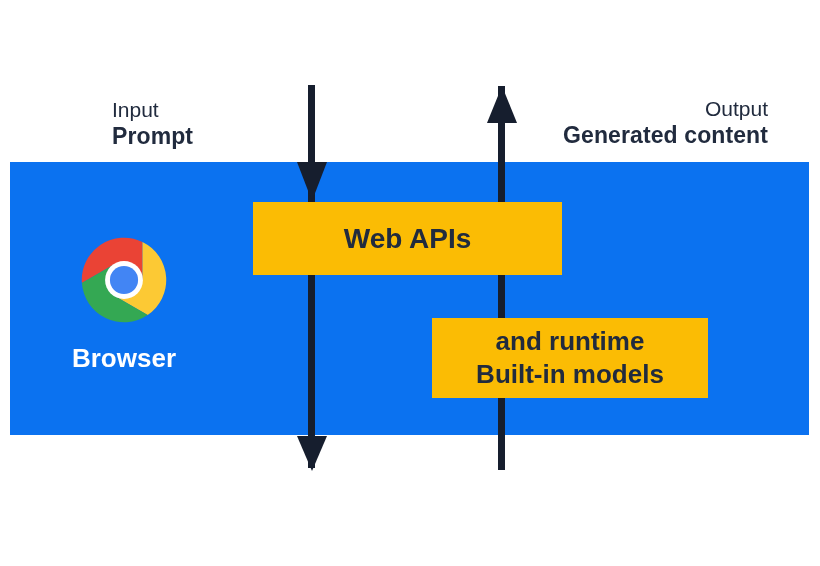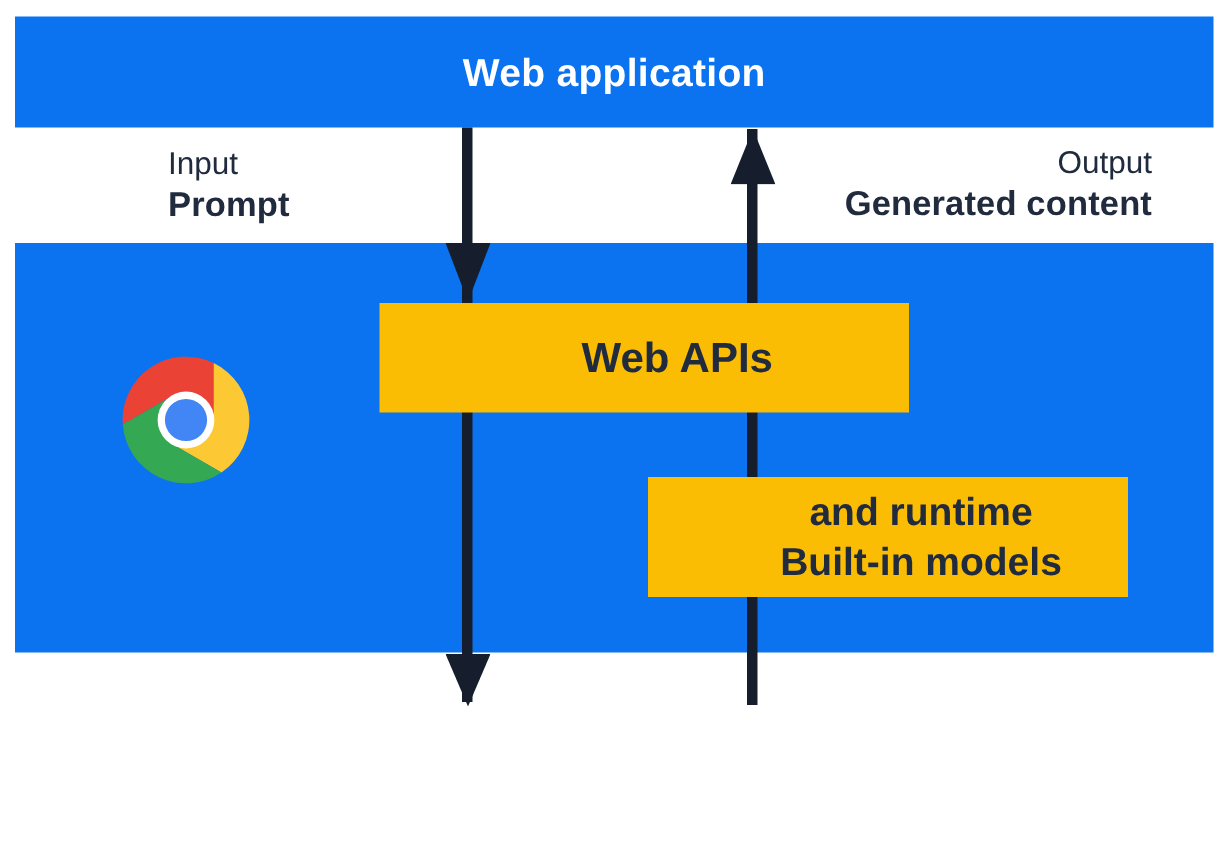--- a/index.html
+++ b/index.html
@@ -69,9 +69,6 @@
 
 <div class="canvas">
 
-  <div class="band band-top">
-    <span class="band-title">Web application</span>
-  </div>
 
   <div class="io-block io-input">
     <div class="io-caption">Input</div>

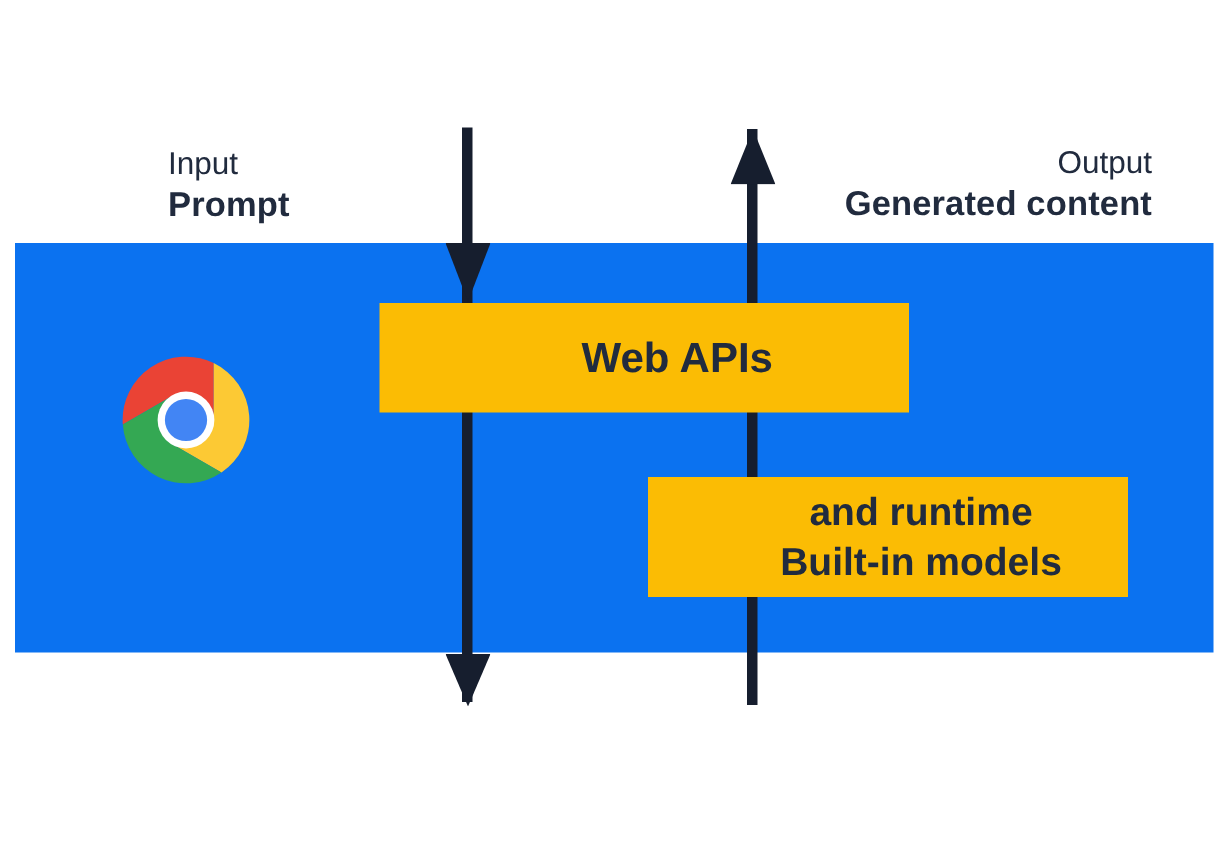--- a/index.html
+++ b/index.html
@@ -38,7 +38,7 @@
   .ybox{
     position:absolute;background:var(--box-yellow);z-index:2;
     display:flex;flex-direction:column;align-items:center;justify-content:center;
-    color:var(--text-navy);font-weight:bold;text-align:center;padding-left:44px;
+    color:var(--text-navy);font-weight:bold;text-align:center;
   }
   .box-webapis{left:253px;top:202px;width:309px;height:73px;font-size:28px;}
   .box-builtin{left:432px;top:318px;width:276px;height:80px;font-size:26px;line-height:33px;}

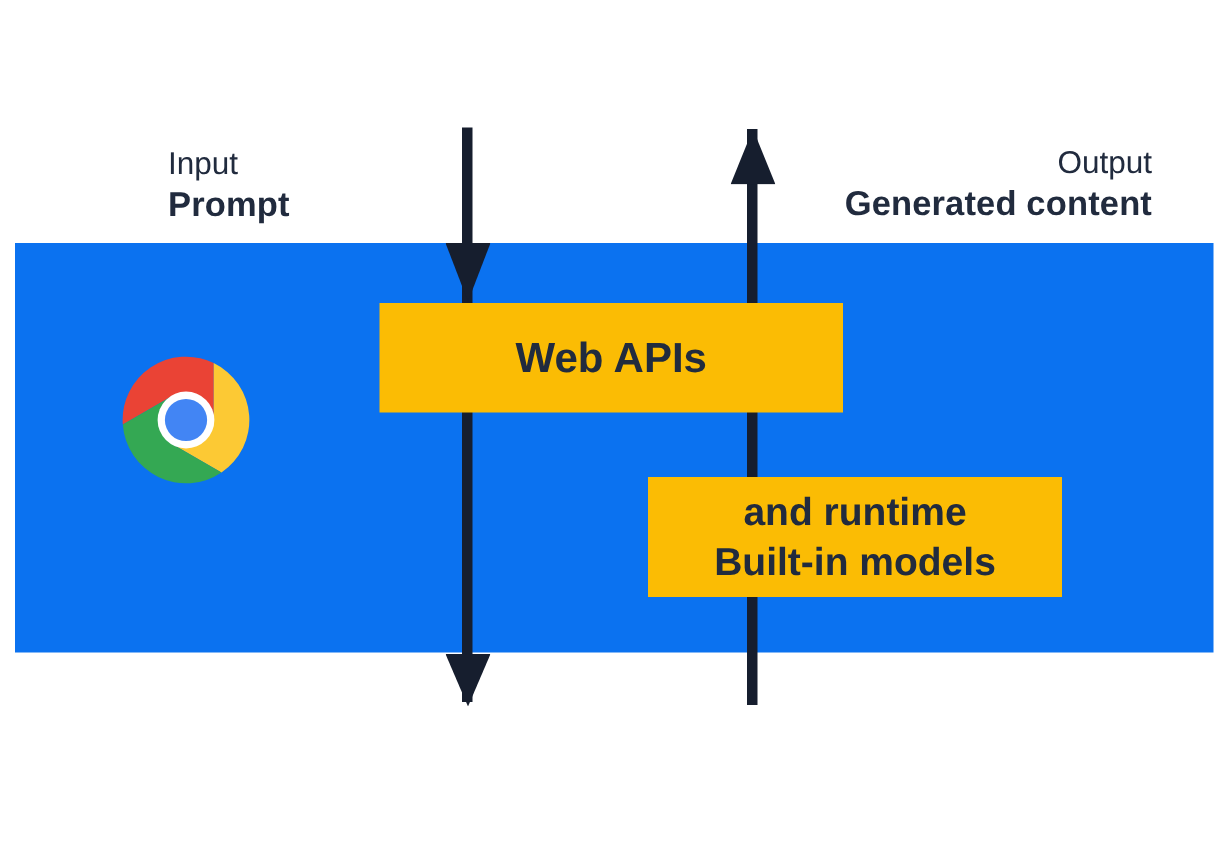--- a/index.html
+++ b/index.html
@@ -94,6 +94,7 @@
     <circle class="c-white" cx="50" cy="50" r="21.5"></circle>
     <circle class="c-blue" cx="50" cy="50" r="16"></circle>
   </svg>
+  <div class="browser-label">Browser</div>
 
   <div class="ybox box-webapis">
     <span>Web APIs</span>

